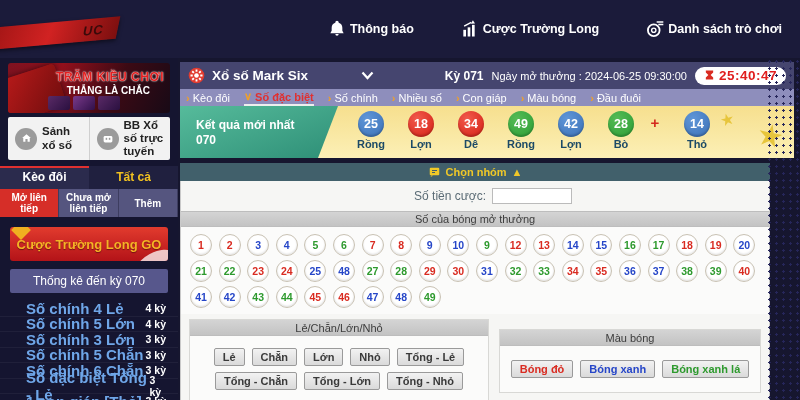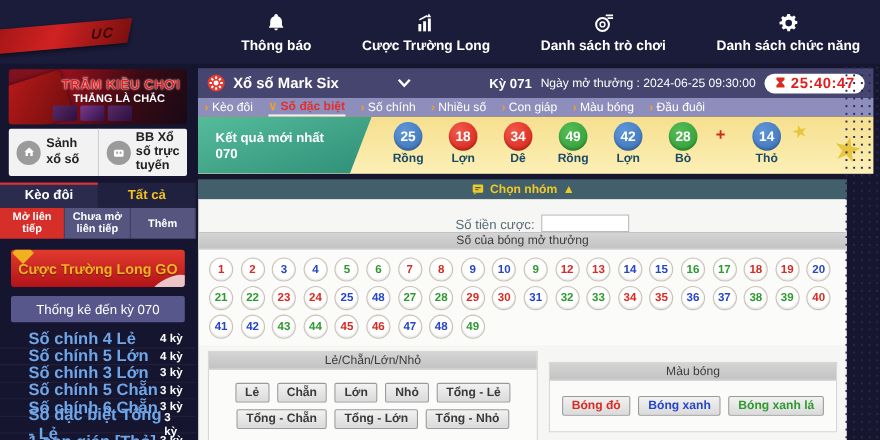--- a/index.html
+++ b/index.html
@@ -25,7 +25,7 @@
   }
   .logo span{ color:#3a0a0a; font-weight:bold; font-size:13px; letter-spacing:1px;}
   .topnav{ display:flex; margin-left:auto; gap:46px; padding-right:18px;}
-  .nav-item{ display:flex; flex-direction:column; align-items:center; gap:3px; cursor:pointer;justify-content:flex-end;}
+  .nav-item{ display:flex; flex-direction:row; align-items:center; gap:3px; cursor:pointer;justify-content:flex-end;}
   .nav-item .lbl{ font-size:12.5px; font-weight:bold; color:#fff; white-space:nowrap;}
   
   .page{ display:flex; align-items:flex-start; }

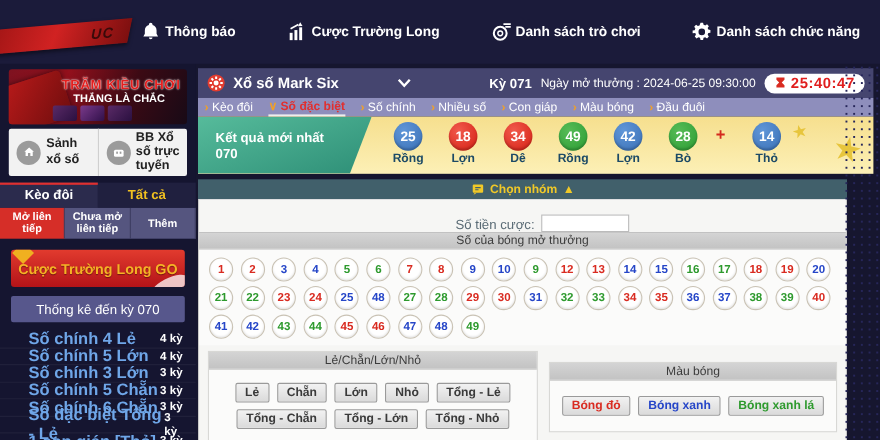--- a/index.html
+++ b/index.html
@@ -174,14 +174,6 @@
           </svg>
         </span>
         <span class="lbl">Danh sách trò chơi</span>
-      </div>
-      <div class="nav-item">
-        <span class="icon">
-          <svg viewBox="0 0 24 24" width="20" height="20">
-            <path fill="#fff" fill-rule="evenodd" d="M10.6 2h2.8l.5 2.3c.6.2 1.2.4 1.8.7l2-1.3 2 2-1.3 2c.3.6.5 1.2.7 1.8l2.3.5v2.8l-2.3.5a8 8 0 0 1-.7 1.8l1.3 2-2 2-2-1.3a8 8 0 0 1-1.8.7l-.5 2.3h-2.8l-.5-2.3a8 8 0 0 1-1.8-.7l-2 1.3-2-2 1.3-2a8 8 0 0 1-.7-1.8L2 13.4v-2.8l2.3-.5c.2-.6.4-1.2.7-1.8l-1.3-2 2-2 2 1.3c.6-.3 1.2-.5 1.8-.7zM12 8.4a3.6 3.6 0 1 0 0 7.2 3.6 3.6 0 0 0 0-7.2z"></path>
-          </svg>
-        </span>
-        <span class="lbl">Danh sách chức năng</span>
       </div>
     </div>
 </div>

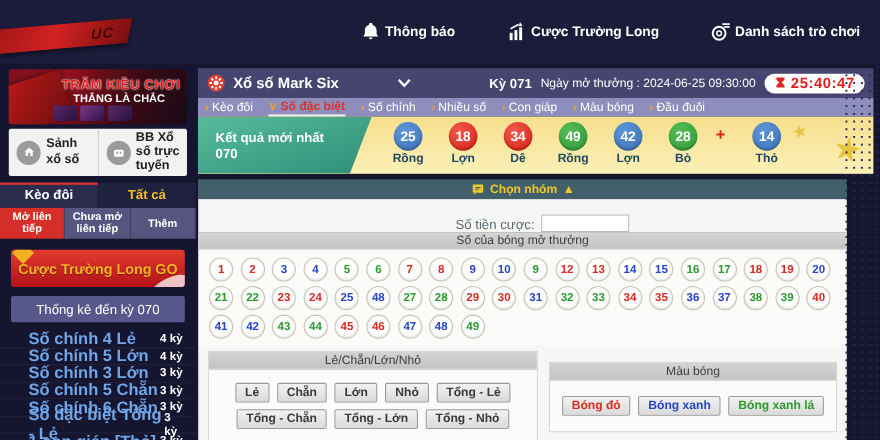--- a/index.html
+++ b/index.html
@@ -114,7 +114,7 @@
     justify-content:center; gap:5px; cursor:pointer;}
   .groupbar .gtxt{ color:#f0c828; font-size:11px; font-weight:bold;}
   .panel{ width:590px; background:#f6f6f4; border:1px solid #c9c9c9; border-top:none; padding-bottom:8px;}
-  .amount{ display:flex; align-items:flex-end; justify-content:center; gap:6px; height:30px;padding-left:36px;}
+  .amount{ display:flex; align-items:center; justify-content:center; gap:6px; height:30px;padding-left:36px;}
   .amount .albl{ color:#5a6b75; font-size:12px;}
   .amount input{ width:80px; height:16px; border:1px solid #bbb; background:#fff; font-size:11px; padding:0 3px;}
   .sec-h{ height:16px; background:linear-gradient(180deg,#d4d4d4,#c3c3c3); color:#3c3c3c; font-size:11px;

